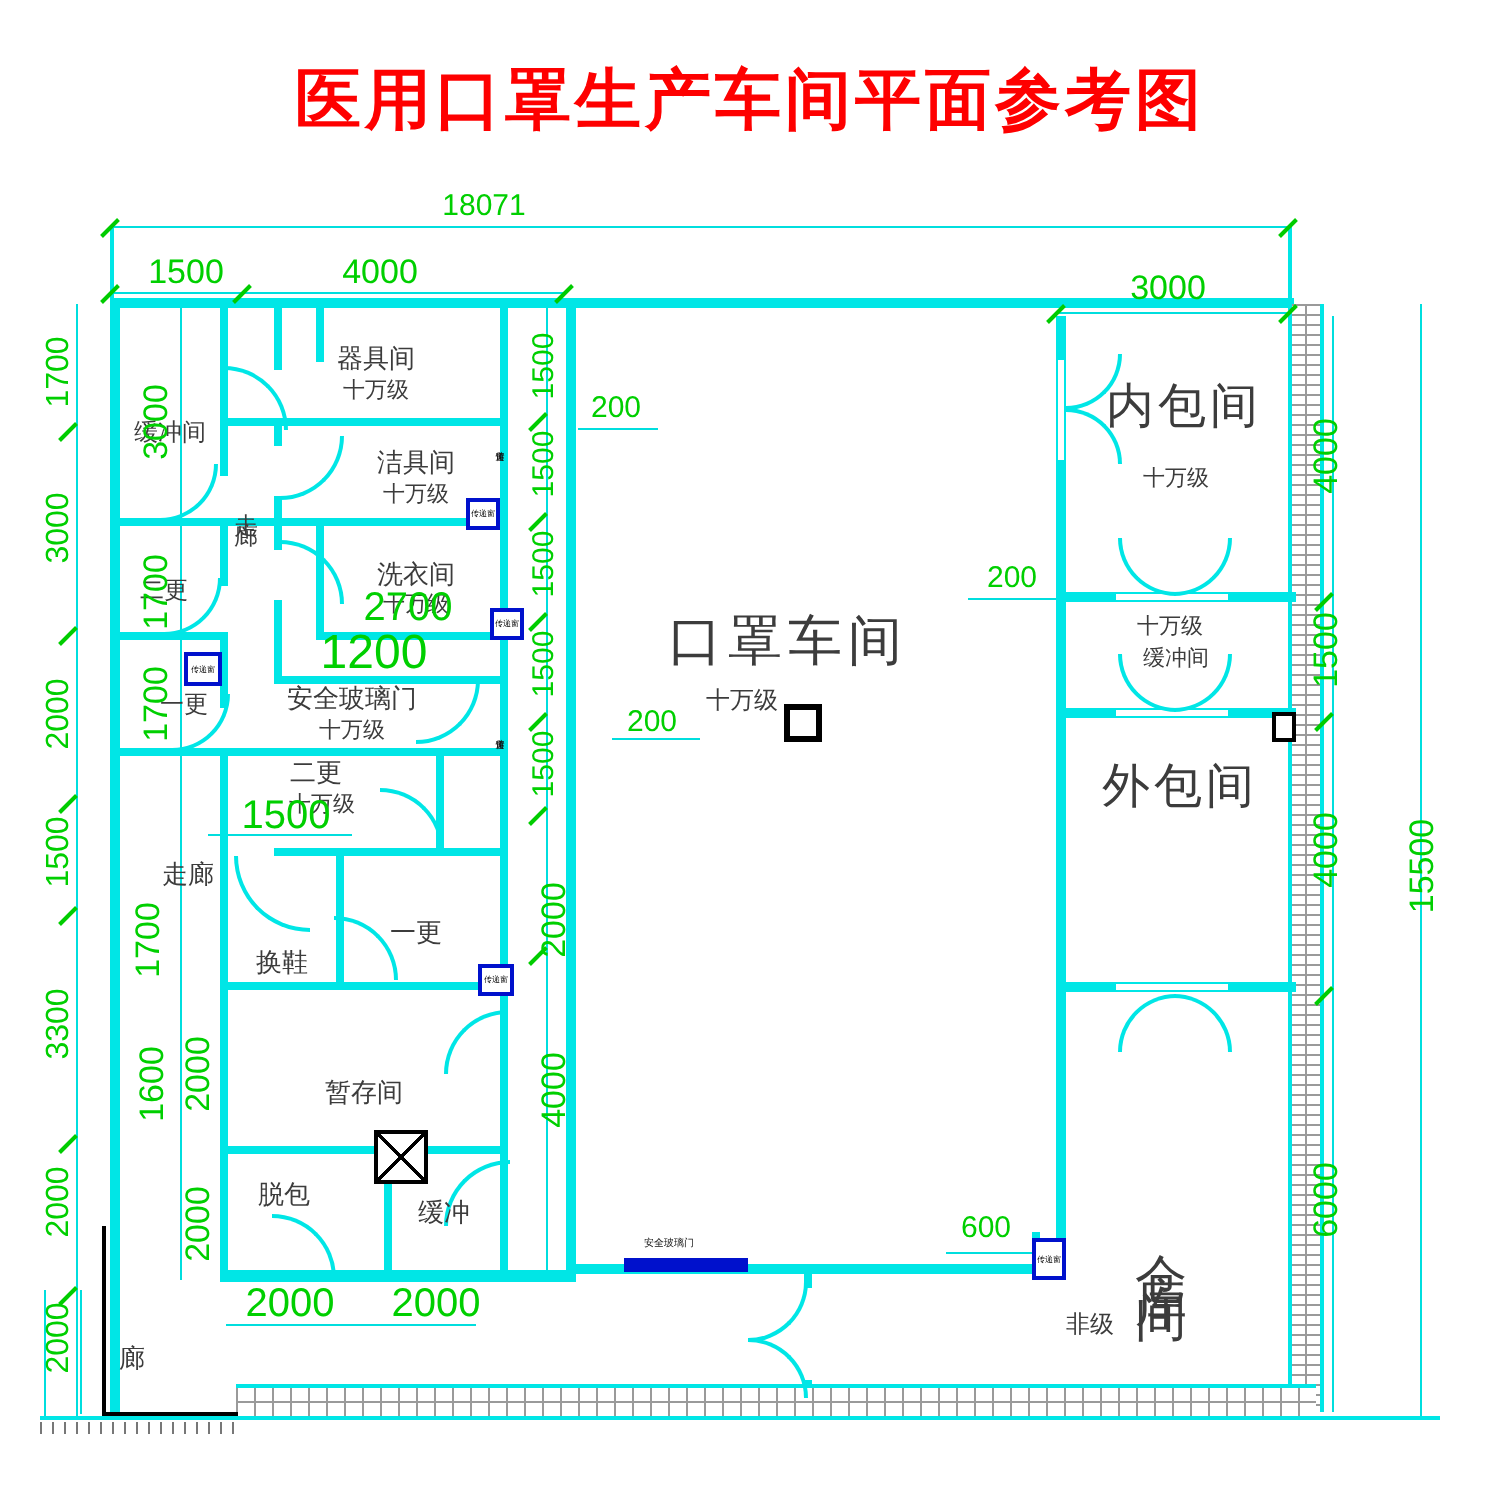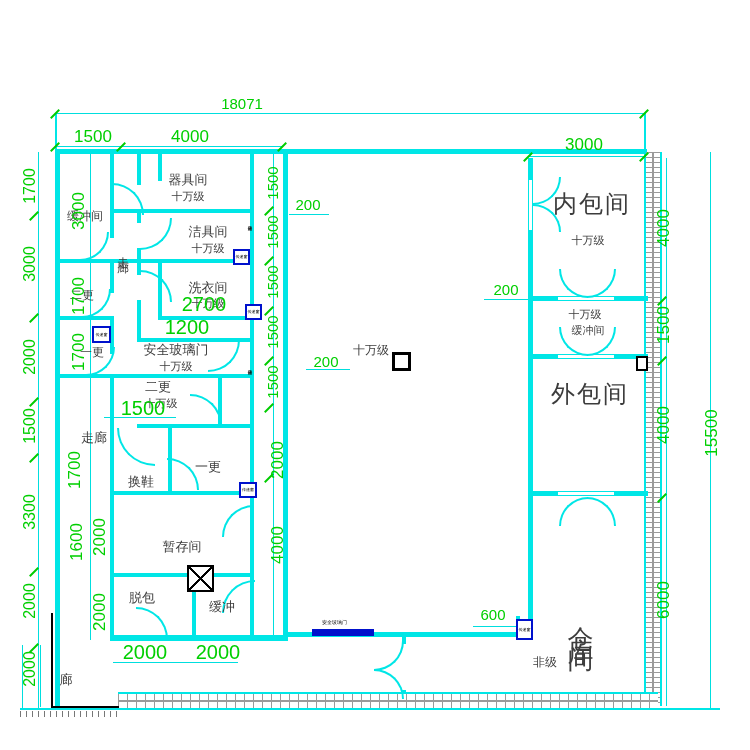--- a/index.html
+++ b/index.html
@@ -46,6 +46,7 @@
 <body>
 
 <div id="canvas">
+  <div id="title">医用口罩生产车间平面参考图</div>
 
   <div id="plan">
 

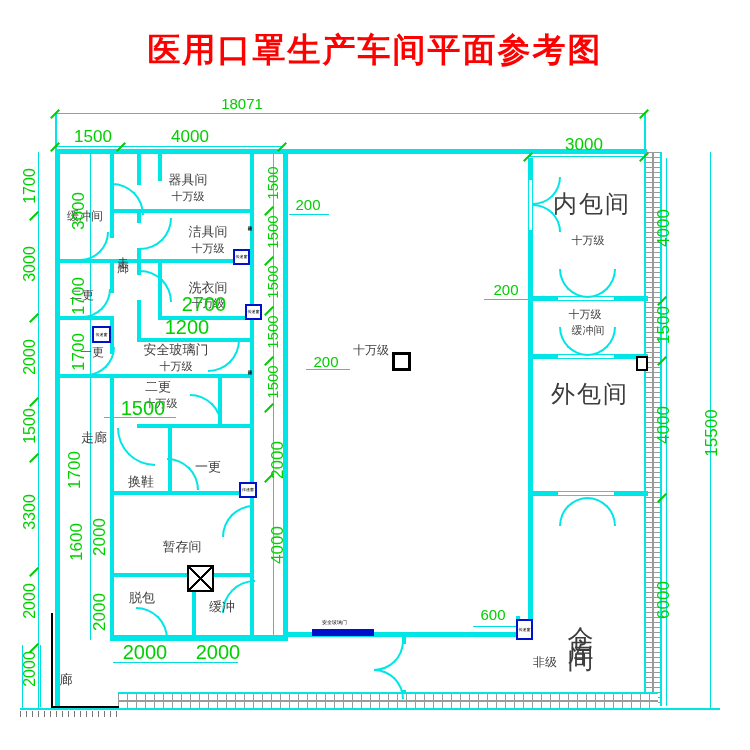--- a/index.html
+++ b/index.html
@@ -217,7 +217,7 @@
 
     <div class="dim" style="left:308px;top:204px;font-size:15px">200</div>
     <div class="dim" style="left:204px;top:304px;font-size:20px">2700</div>
-    <div class="dim" style="left:187px;top:327px;font-size:20px">1200</div>
+    <div class="dim" style="left:187px;top:327px;font-size:24px">1200</div>
     <div class="dim" style="left:143px;top:408px;font-size:20px">1500</div>
     <div class="dim" style="left:326px;top:361px;font-size:15px">200</div>
     <div class="dim" style="left:506px;top:289px;font-size:15px">200</div>

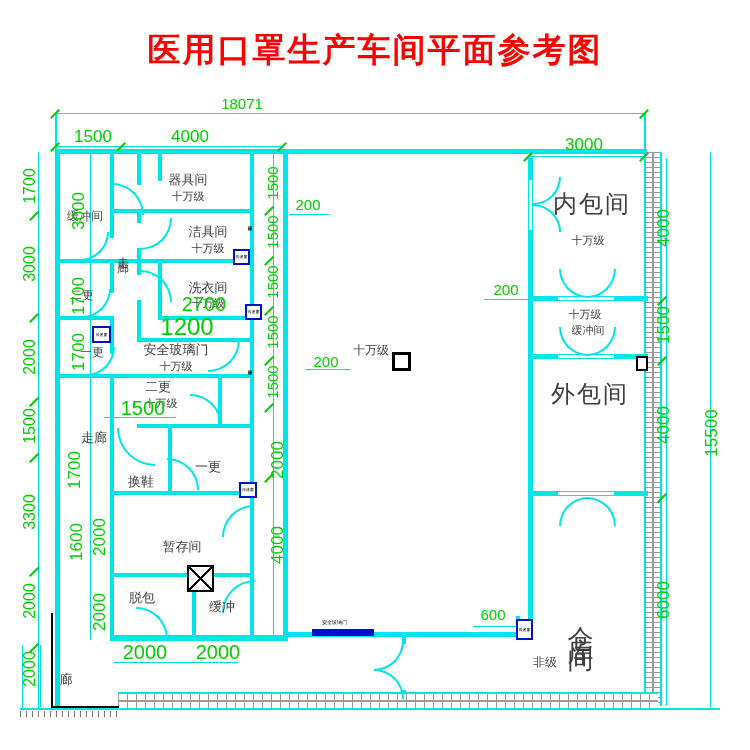--- a/index.html
+++ b/index.html
@@ -245,6 +245,7 @@
     <div class="room" style="left:182px;top:546px;font-size:13px">暂存间</div>
     <div class="room" style="left:142px;top:597px;font-size:13px">脱包</div>
     <div class="room" style="left:222px;top:606px;font-size:13px">缓冲</div>
+    <div class="room" style="left:394px;top:321px;font-size:27px;letter-spacing:3px">口罩车间</div>
     <div class="room" style="left:371px;top:350px;font-size:12px">十万级</div>
     <div class="room" style="left:592px;top:204px;font-size:24px;letter-spacing:2px">内包间</div>
     <div class="room" style="left:588px;top:240px;font-size:11px">十万级</div>

